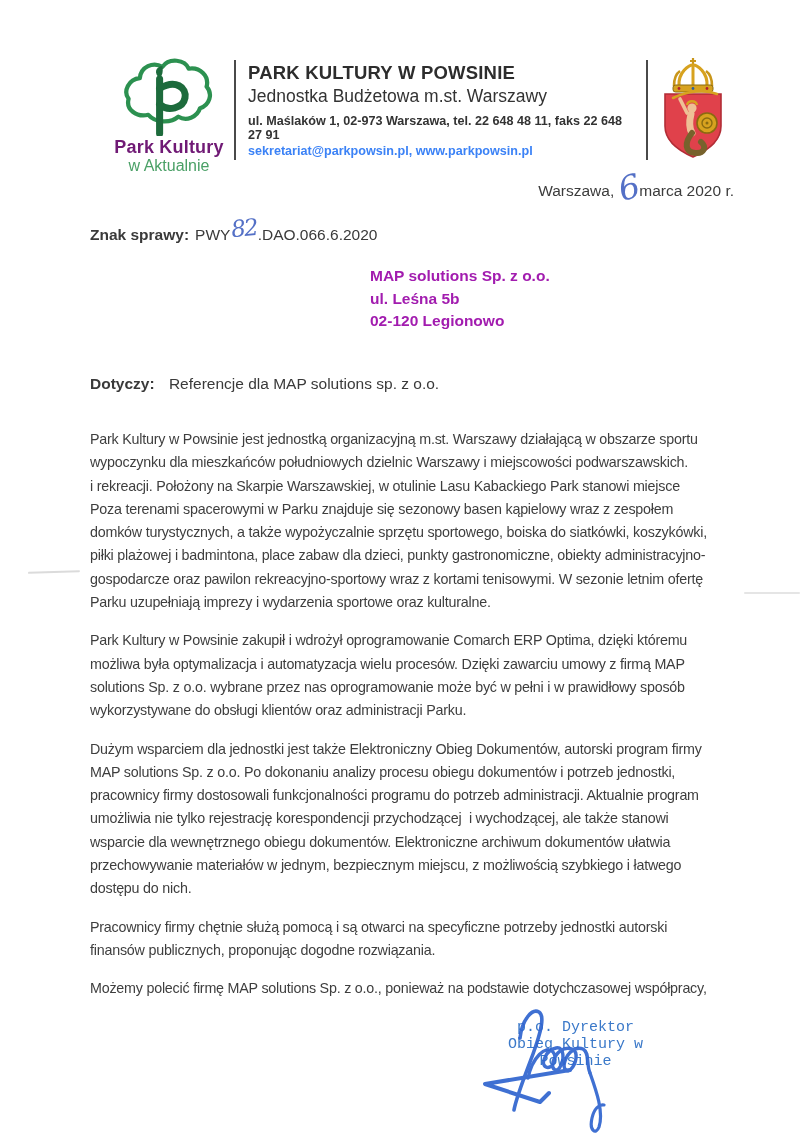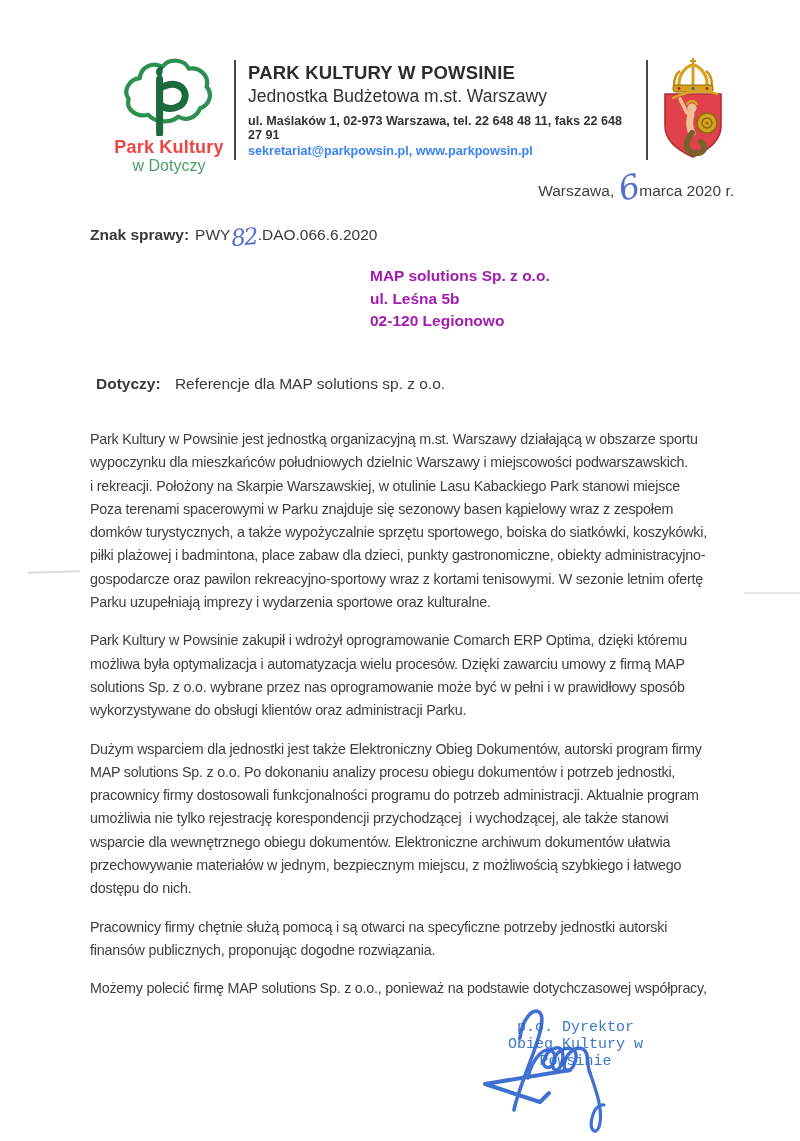--- a/index.html
+++ b/index.html
@@ -12,7 +12,7 @@
   .header{position:absolute;left:108px;top:56px;display:flex;align-items:flex-start;}
   .logo-block{width:122px;text-align:center;}
   .logo-block svg{display:block;margin:0 auto;}
-  .logo-line1{font-size:18px;font-weight:700;color:#ef4444;letter-spacing:.2px;margin-top:1px;}
+  .logo-line1{font-size:18px;font-weight:700;color:#701a75;letter-spacing:.2px;margin-top:1px;}
   .logo-line2{font-size:16px;font-weight:400;color:#4aa066;margin-top:-1px;}
   .vdiv{width:2px;background:#4a4a4a;align-self:stretch;}
   .vdiv.first{margin:4px 12px 0 4px;height:100px;}

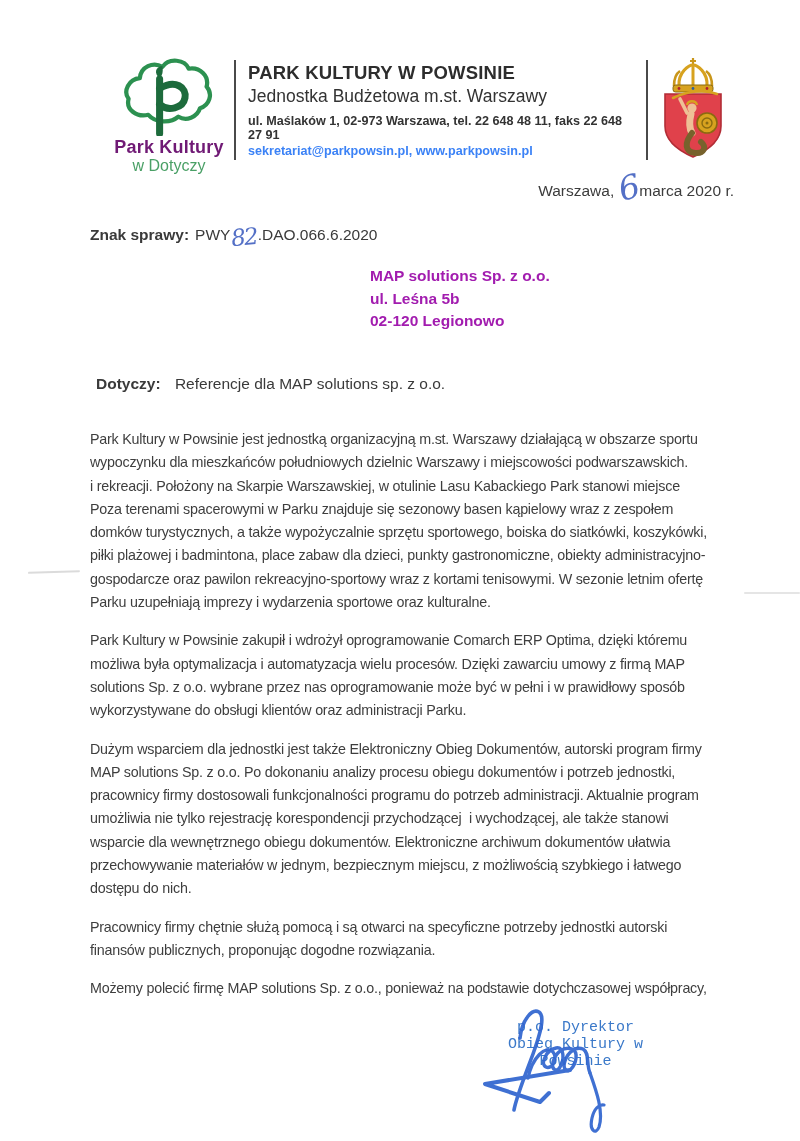--- a/index.html
+++ b/index.html
@@ -70,7 +70,7 @@
         <path d="M40,23 C34,18 35,11 43,10 C44,16 43,20 40,23 Z" fill="#1d6b3c"></path>
       </svg>
       <div class="logo-line1">Park Kultury</div>
-      <div class="logo-line2">w Dotyczy</div>
+      <div class="logo-line2">w Aktualnie</div>
     </div>
 
     <div class="vdiv first"></div>

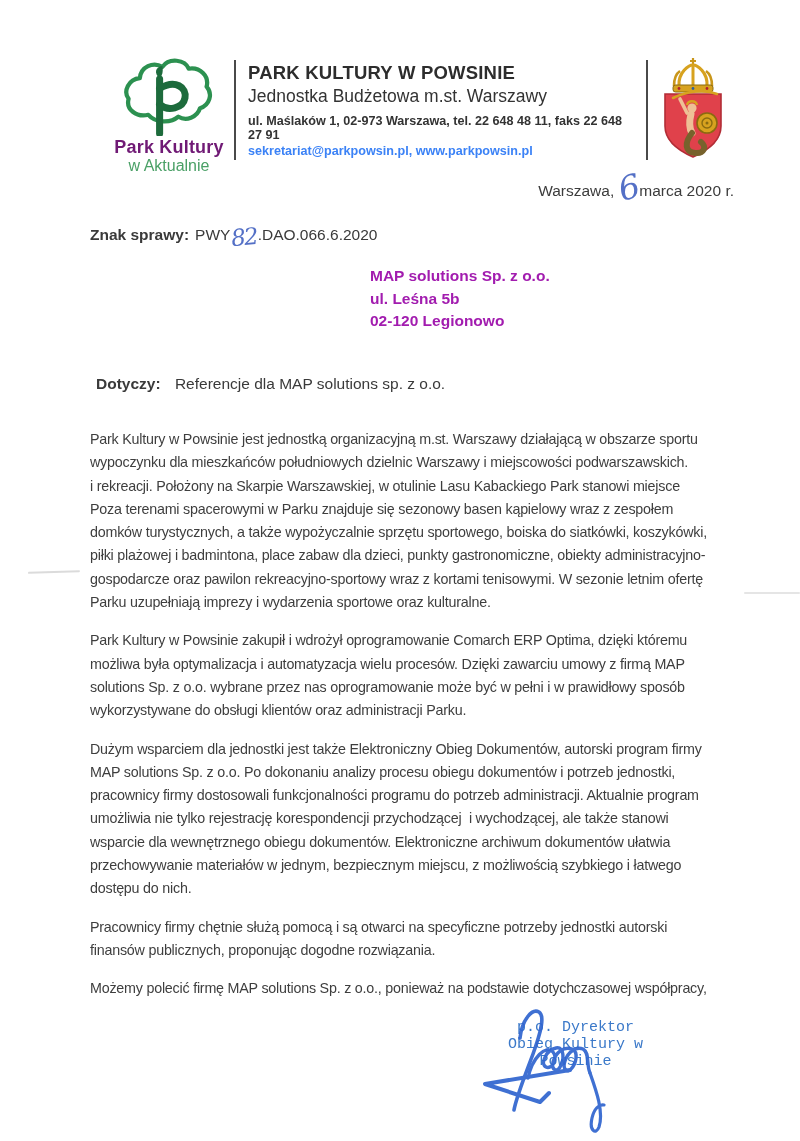--- a/index.html
+++ b/index.html
@@ -31,7 +31,7 @@
     margin:0 0 0 4px;line-height:0;}
   
   .case-number{position:absolute;left:90px;top:226px;font-size:15.5px;color:#3a3a3a;
-    display:flex;align-items:center;}
+    display:flex;align-items:flex-start;}
   .case-label{font-weight:700;margin-right:6px;}
   .hand-num{display:inline-block;font-size:23px;letter-spacing:-2px;
     transform:rotate(-6deg) translateY(2px);margin:0 1px;line-height:0;}

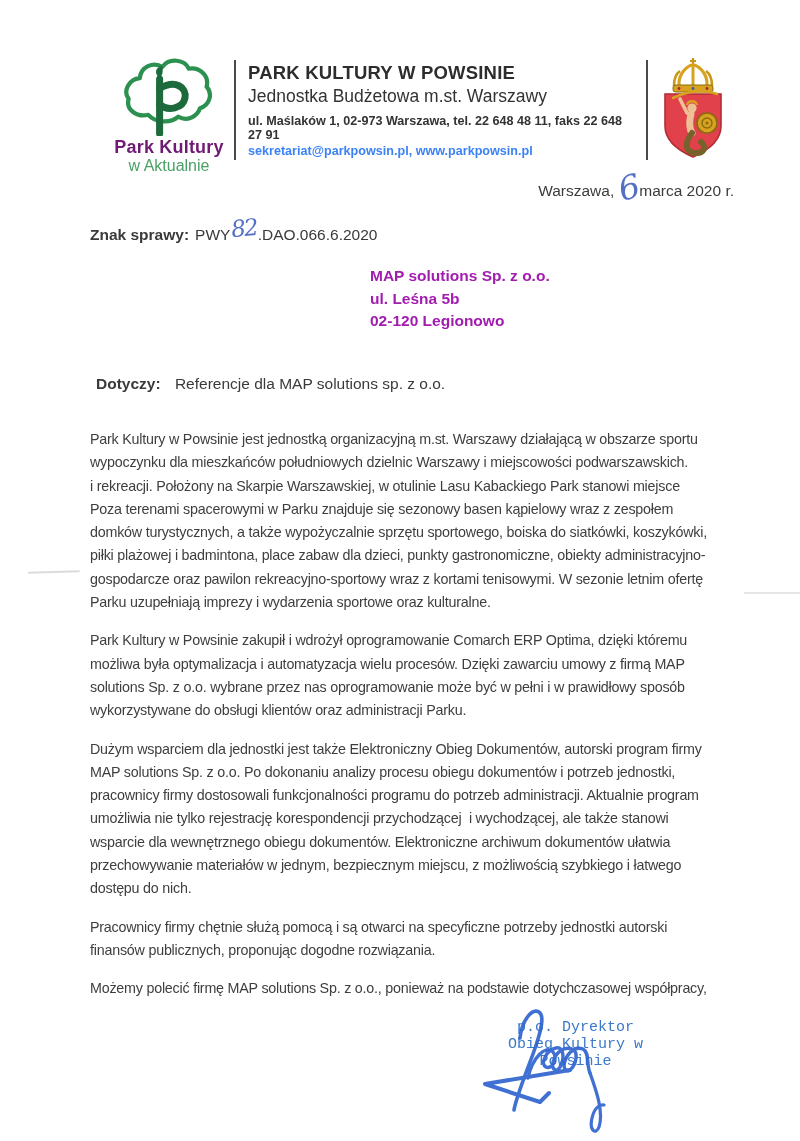--- a/index.html
+++ b/index.html
@@ -39,7 +39,7 @@
   .recipient{position:absolute;left:370px;top:265px;font-size:15.5px;font-weight:700;
     color:#a21caf;line-height:22.5px;}
   
-  .subject{position:absolute;left:96px;top:375px;font-size:15.5px;color:#3a3a3a;}
+  .subject{position:absolute;left:90px;top:375px;font-size:15.5px;color:#3a3a3a;}
   .subject .case-label{margin-right:10px;}
   
   .body-text{position:absolute;left:90px;top:428px;width:690px;font-size:14.3px;

